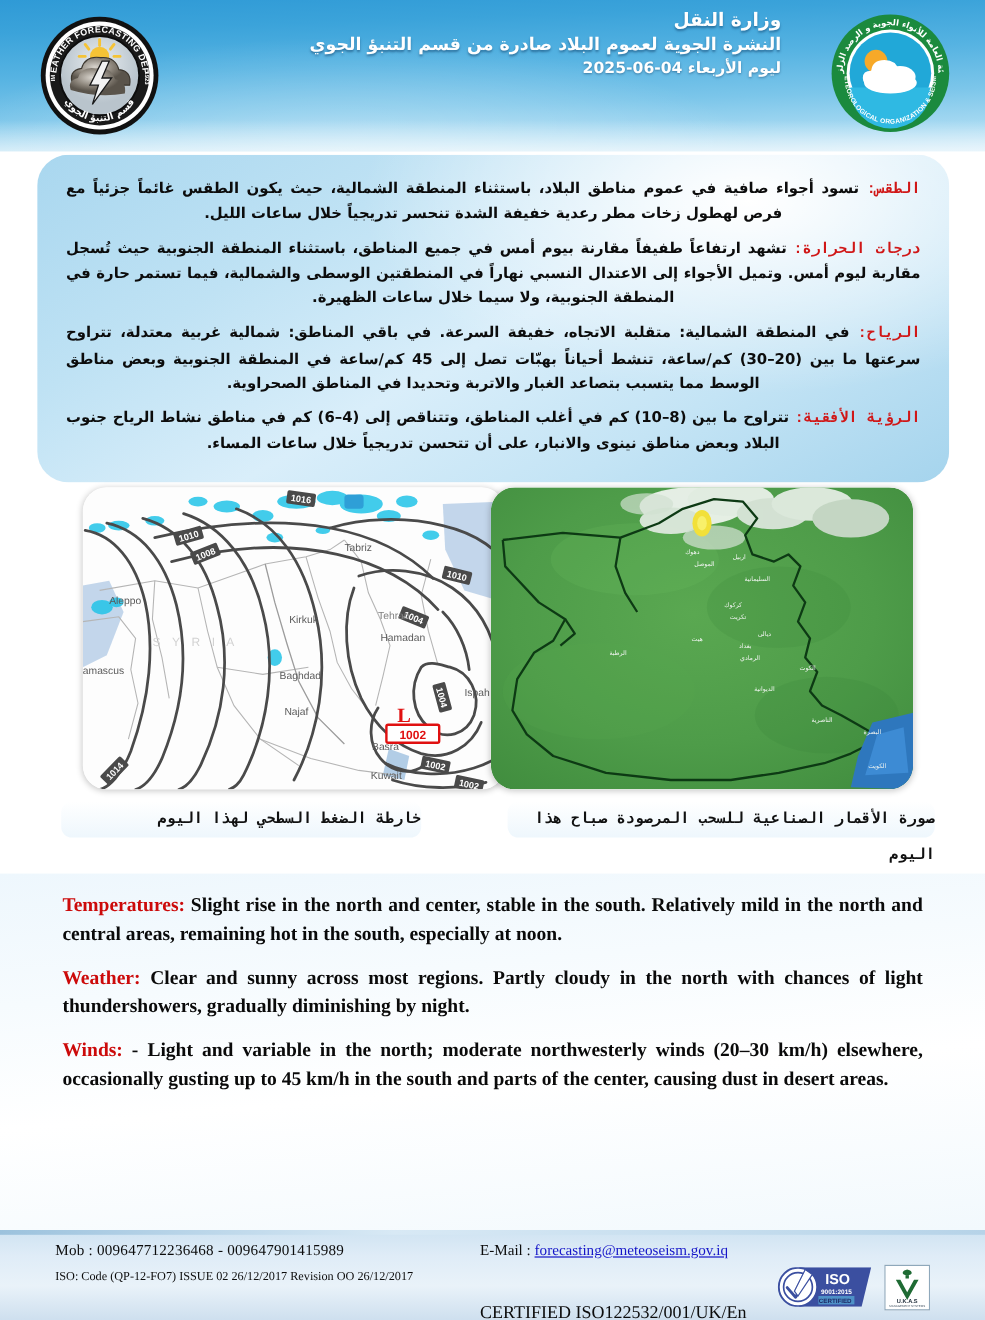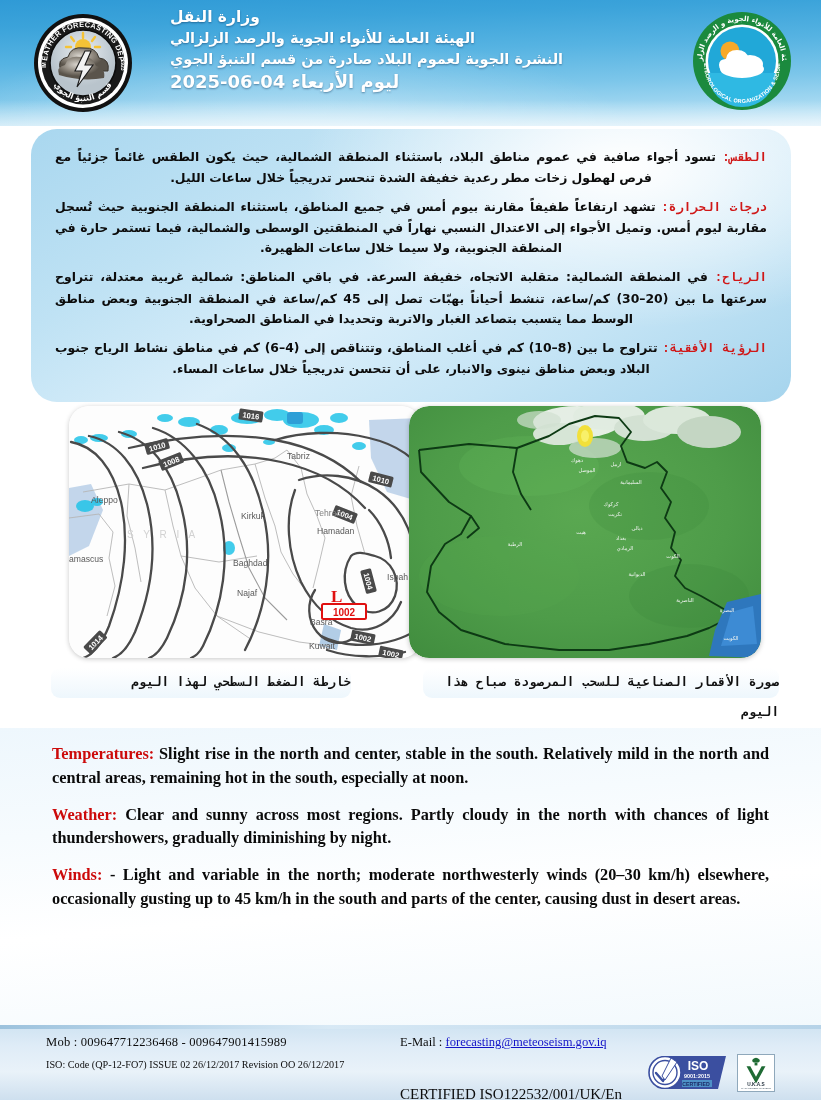--- a/index.html
+++ b/index.html
@@ -42,10 +42,10 @@
 
   .header-titles {
     position: absolute;
-    left: 170px;
+    left: 159px;
     right: 170px;
     top: 6px;
-    text-align: left;
+    text-align: right;
     direction: rtl;
     color: #ffffff;
     text-shadow: 0 1px 2px rgba(0,40,80,0.45);

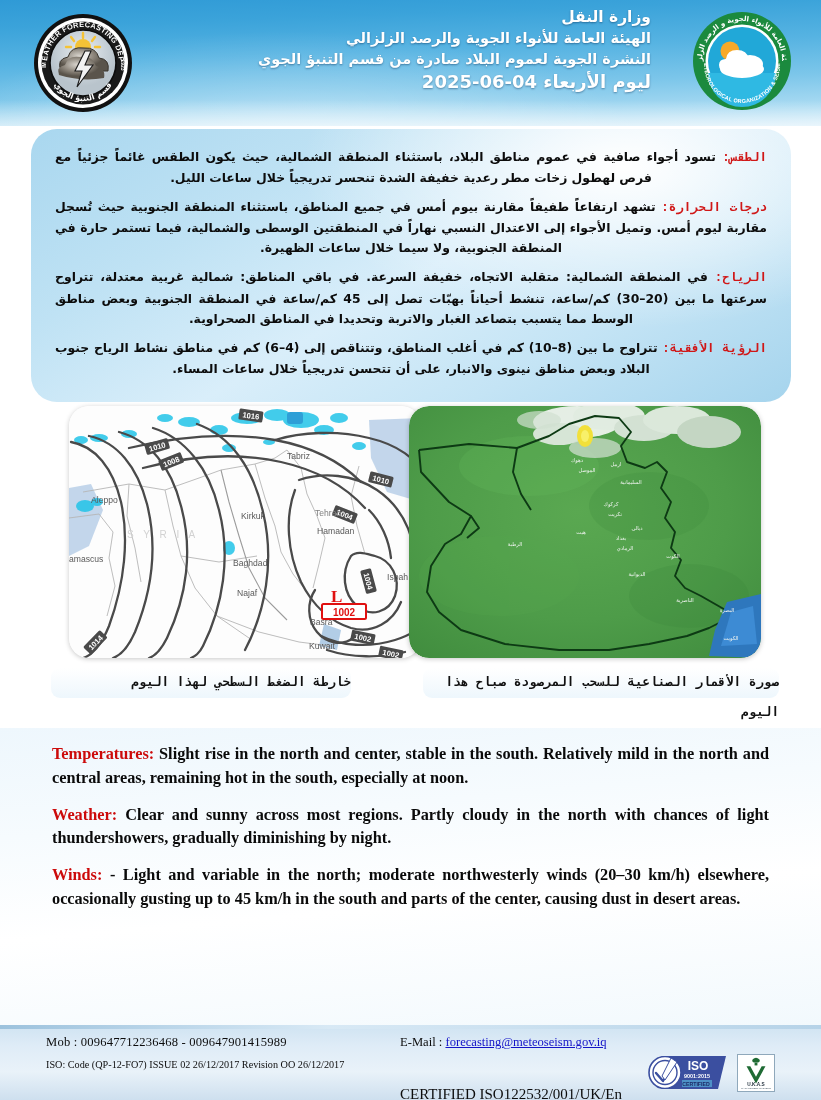--- a/index.html
+++ b/index.html
@@ -317,7 +317,6 @@
 
     <div class="header-titles">
       <div class="ln ln1">وزارة النقل</div>
-      <div class="ln ln2">الهيئة العامة للأنواء الجوية والرصد الزلزالي</div>
       <div class="ln ln3">النشرة الجوية لعموم البلاد صادرة من قسم التنبؤ الجوي</div>
       <div class="ln ln4">ليوم الأربعاء 04-06-2025</div>
     </div>

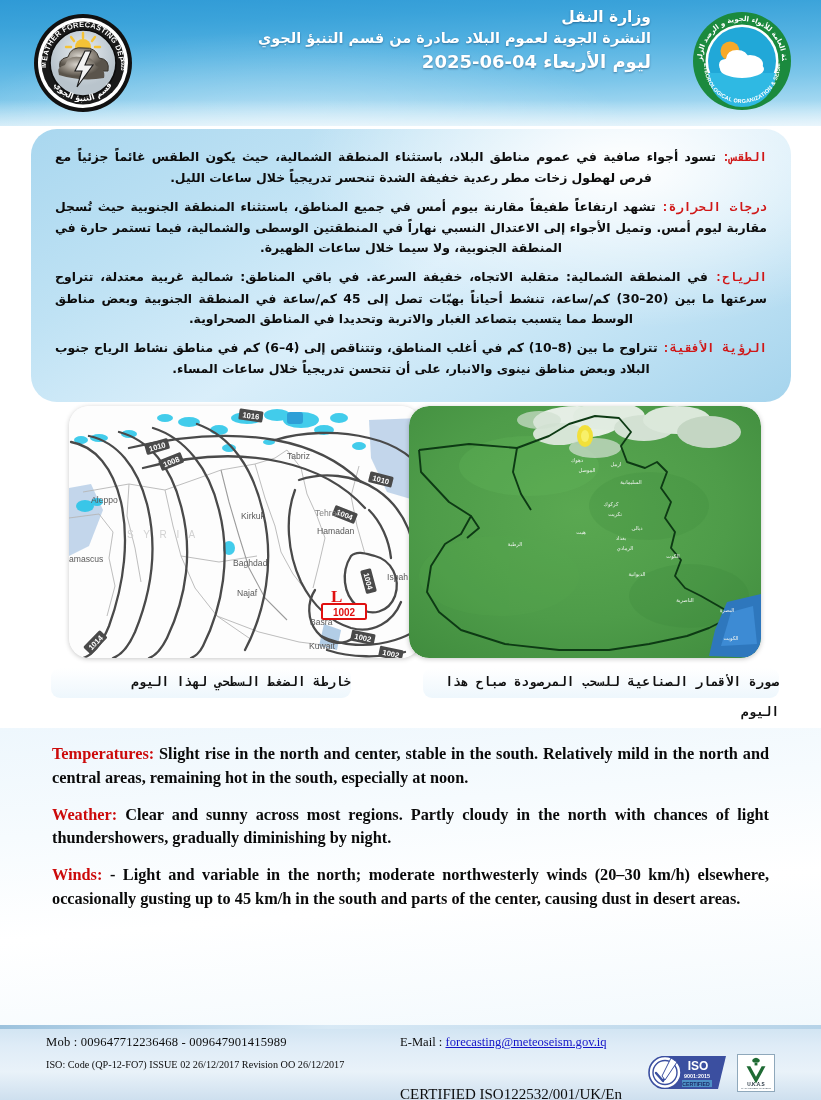--- a/index.html
+++ b/index.html
@@ -60,7 +60,7 @@
   .ln1 { font-size: 15.5px; }
   .ln2 { font-size: 14.5px; }
   .ln3 { font-size: 14.5px; }
-  .ln4 { font-size: 18px; }
+  .ln4 { font-size: 13px; }
 
   
   .logo-left {

